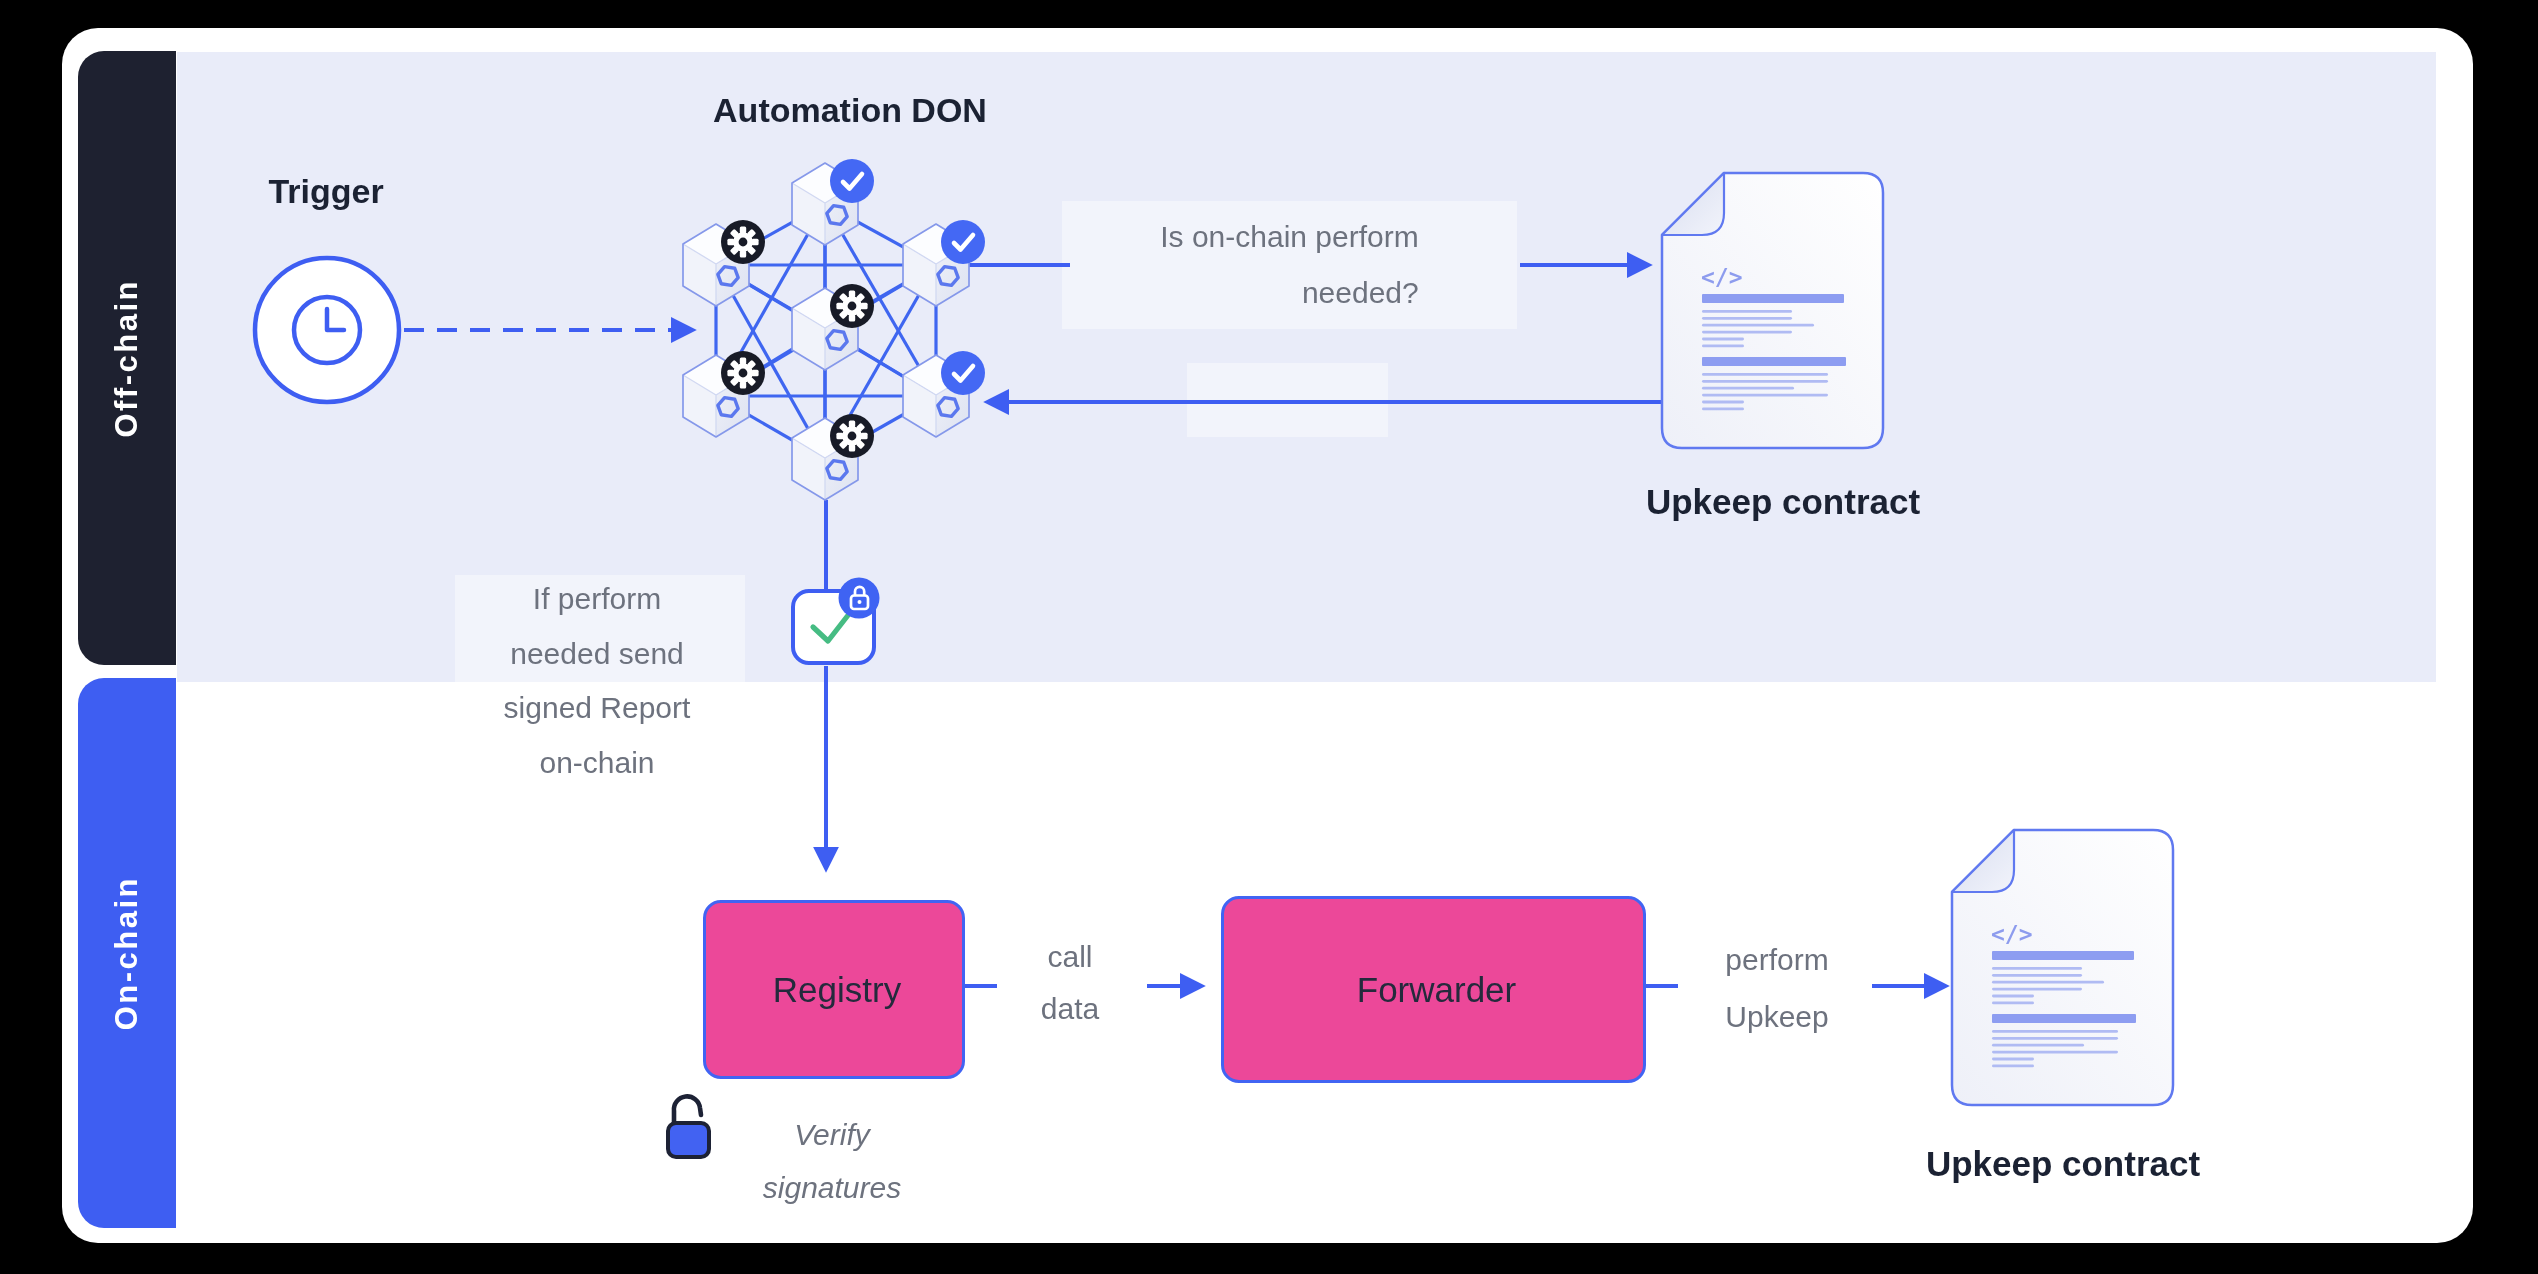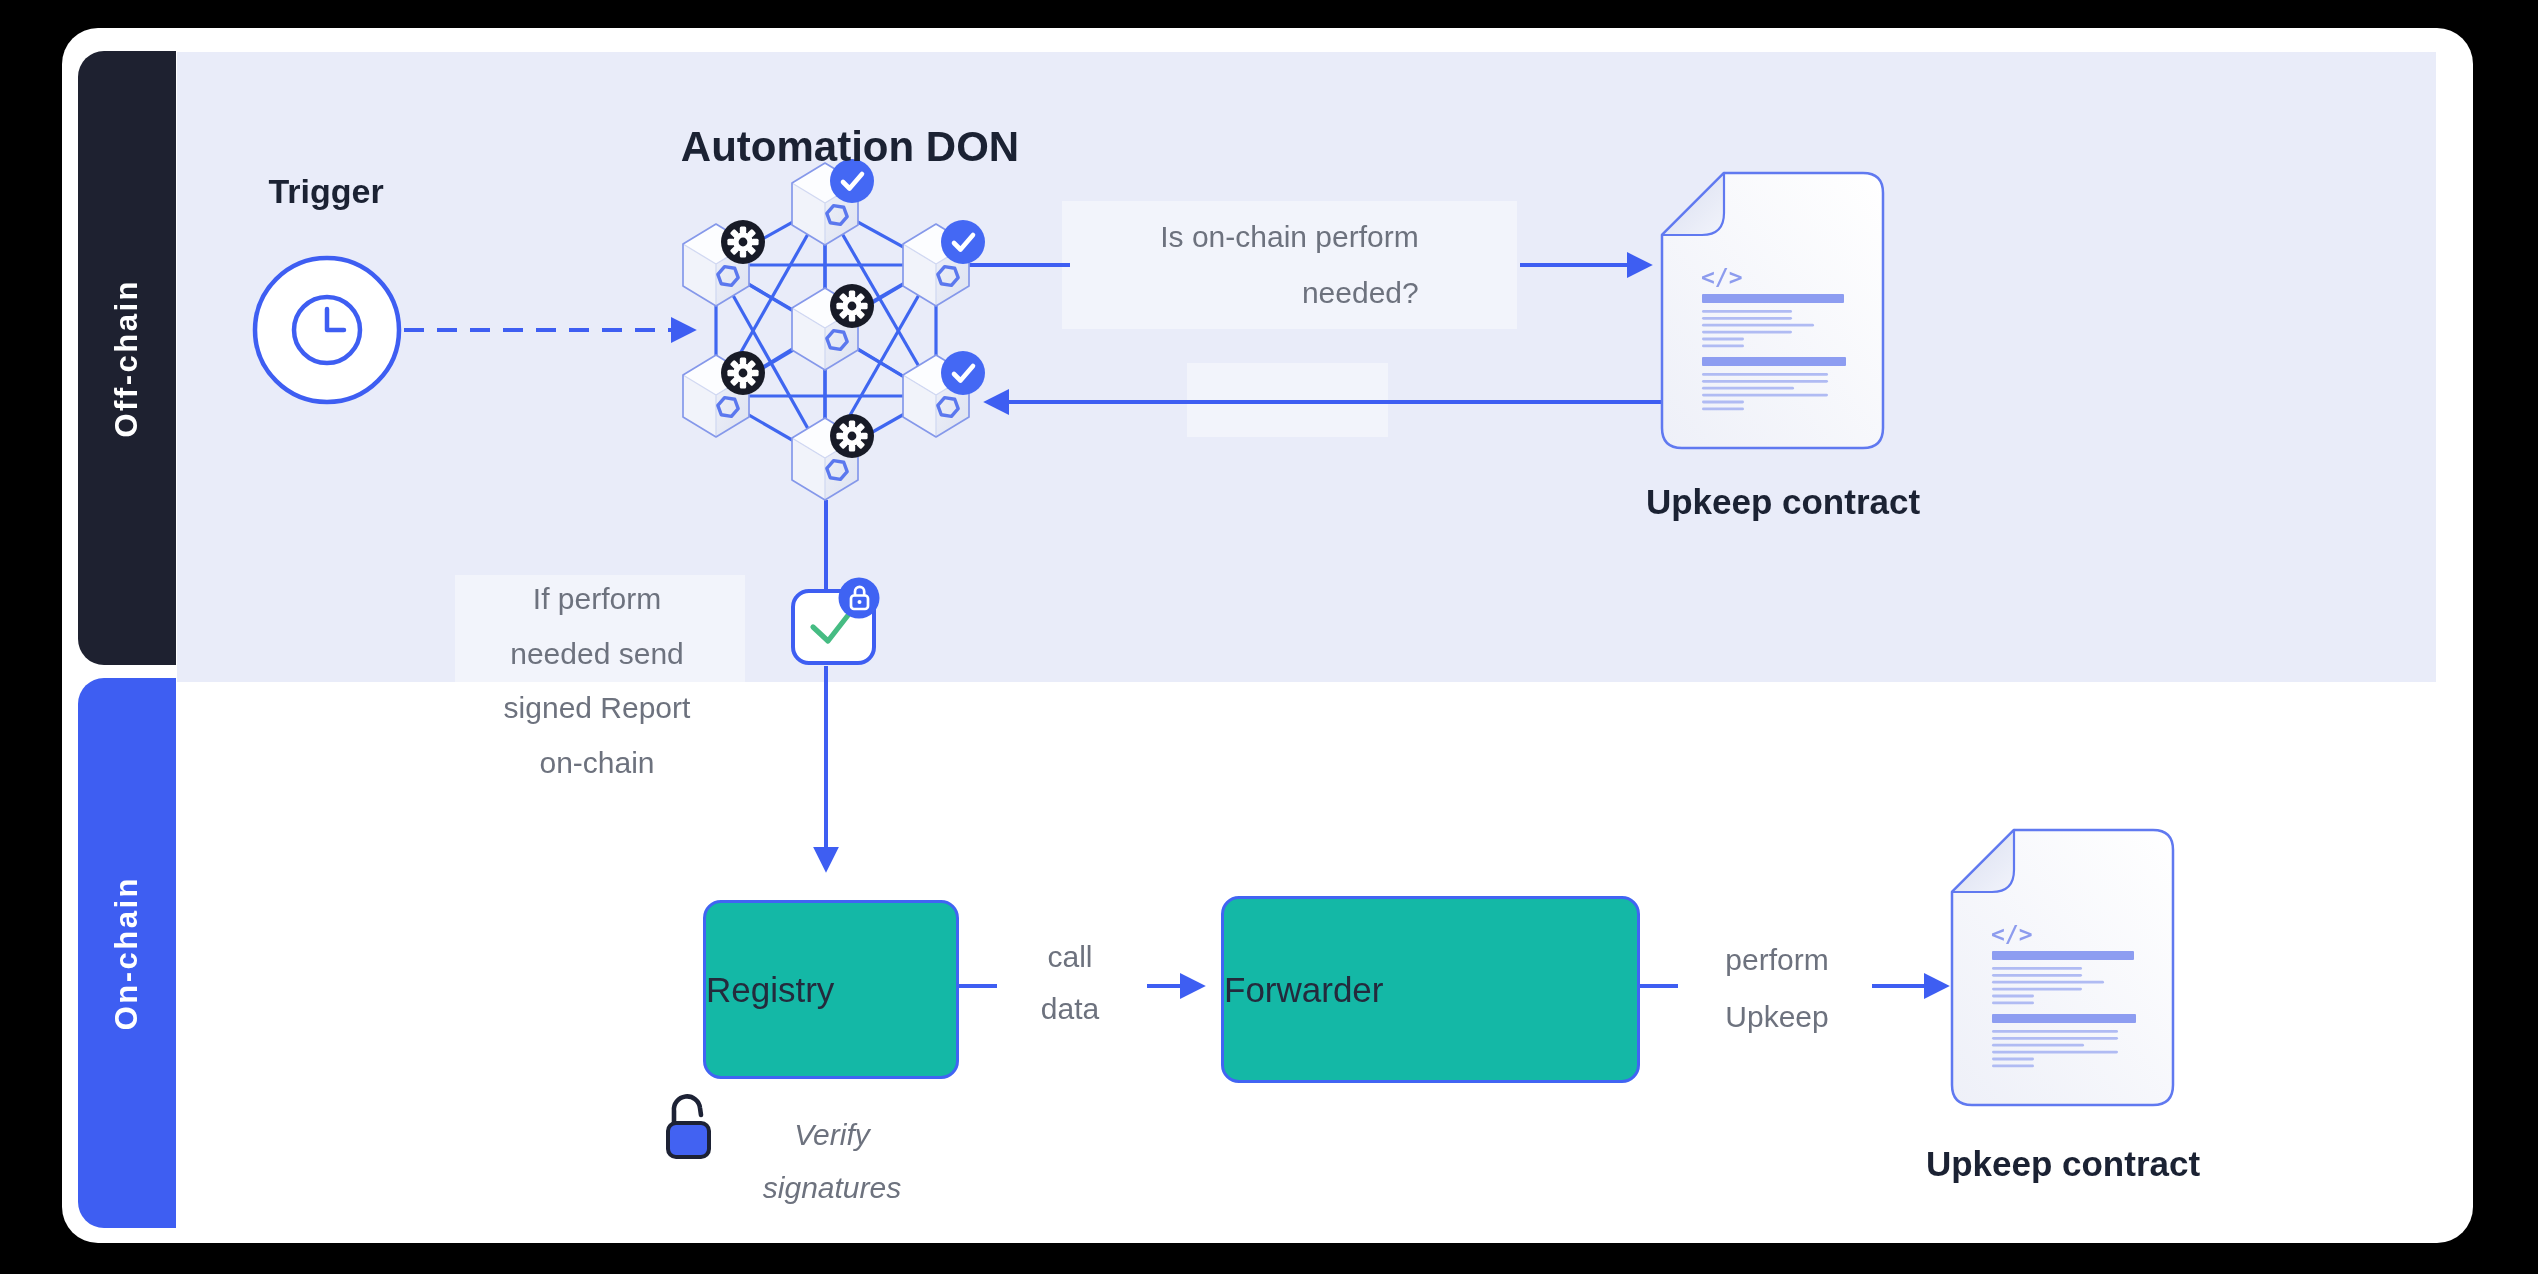--- a/index.html
+++ b/index.html
@@ -196,7 +196,7 @@
   </svg>
 
   <div class="txt heading" style="left:206px;top:172px;width:240px;font-size:34px;">Trigger</div>
-  <div class="txt heading" style="left:650px;top:91px;width:400px;font-size:42px;margin-top:32px;">Automation DON</div>
+  <div class="txt heading" style="left:650px;top:91px;width:400px;font-size:34px;">Automation DON</div>
 
   <div class="txt gray flexc" style="left:1062px;top:201px;width:455px;height:128px;line-height:56px;">Is on-chain perform
 needed?</div>

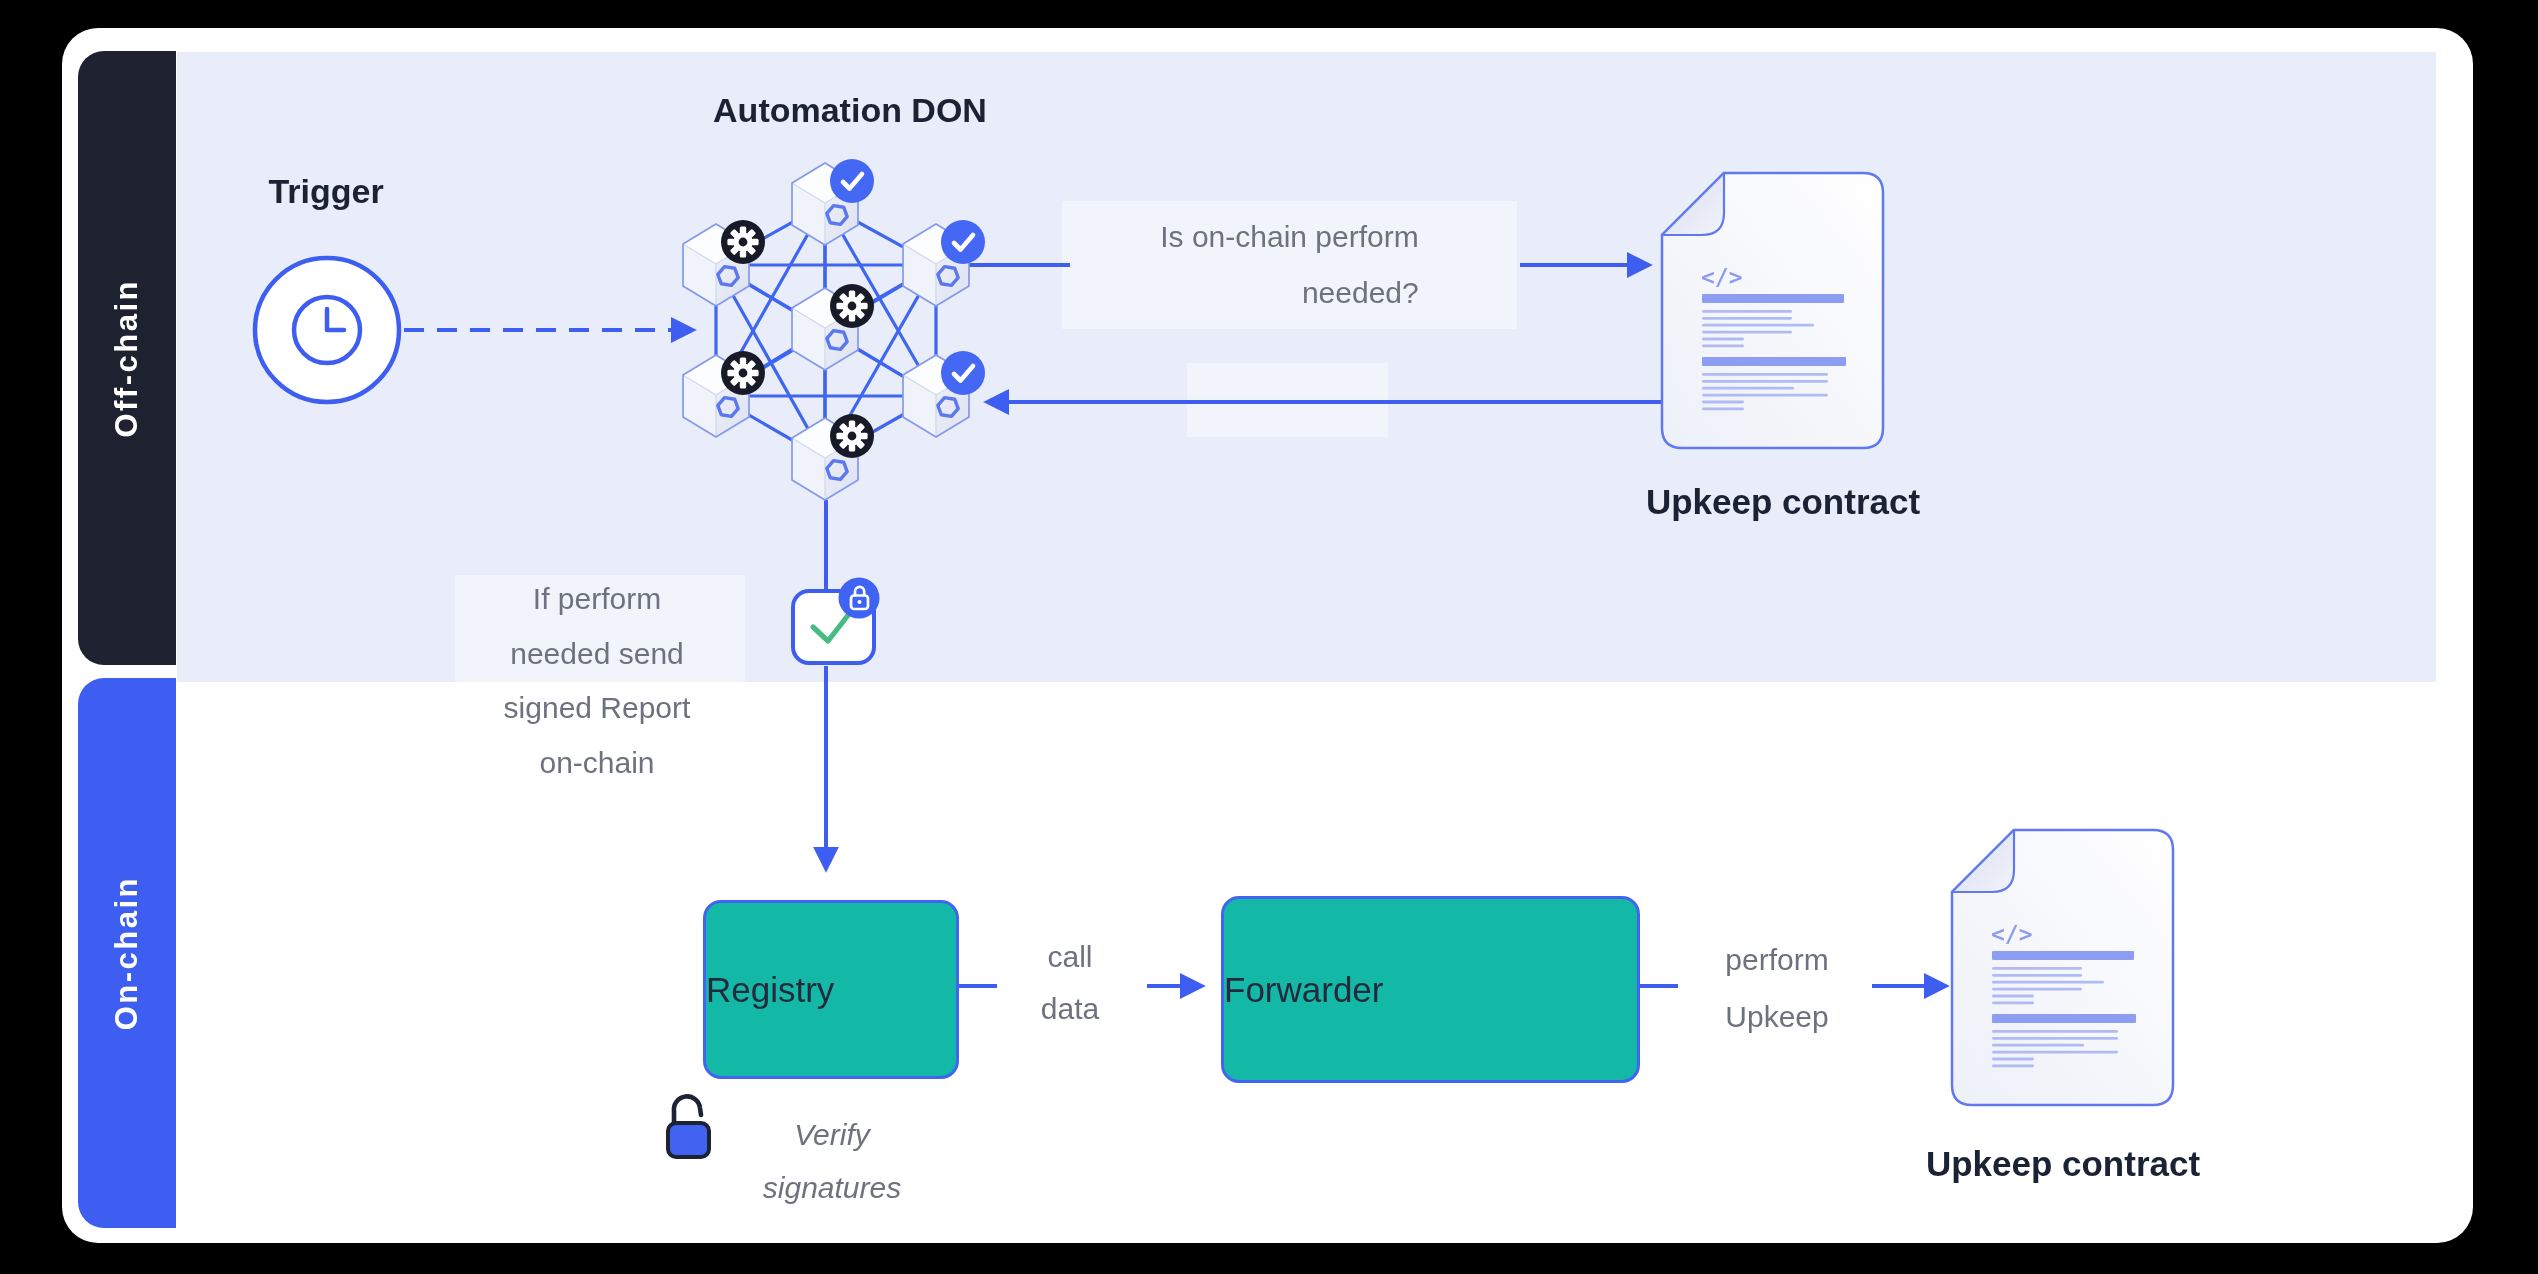--- a/index.html
+++ b/index.html
@@ -17,8 +17,8 @@
   .gray{color:#6d727e;font-size:30px;text-align:center;white-space:pre-line;}
   .annot-bg{position:absolute;background:#f2f4fb;z-index:2;}
   .flexc{display:flex;align-items:center;justify-content:center;text-align:right;}
-  .nodebox{position:absolute;z-index:3;background:#14b8a6;border:3px solid #4164f3;border-radius:18px;
-           display:flex;align-items:center;justify-content:flex-start;}
+  .nodebox{position:absolute;z-index:3;background:#ec4899;border:3px solid #4164f3;border-radius:18px;
+           display:flex;align-items:center;justify-content:center;padding-left:6px;}
   .nodebox span{font-size:35px;color:#242a3c;}
 </style>
 </head>

